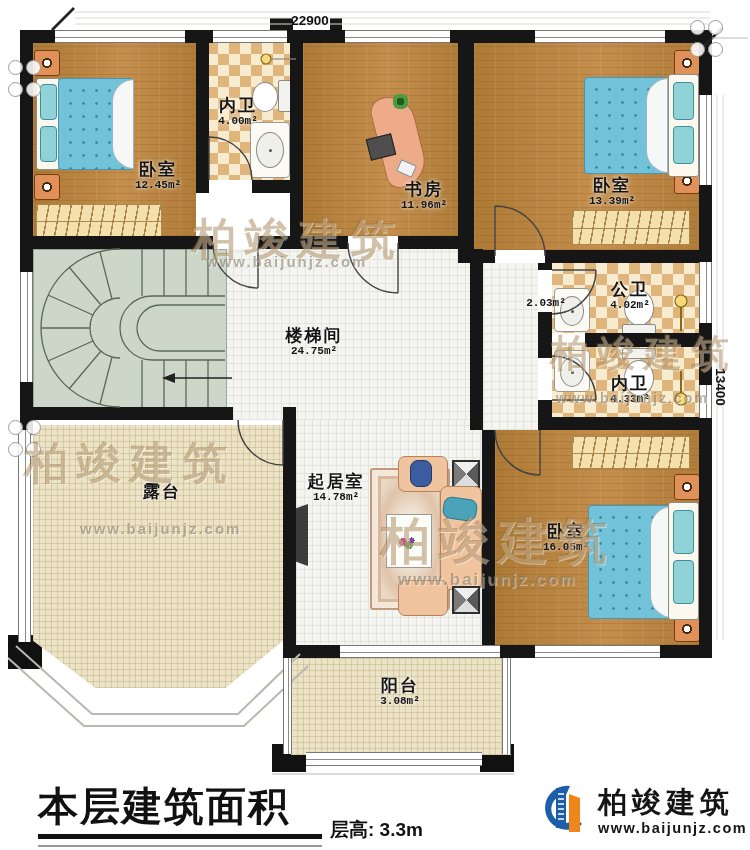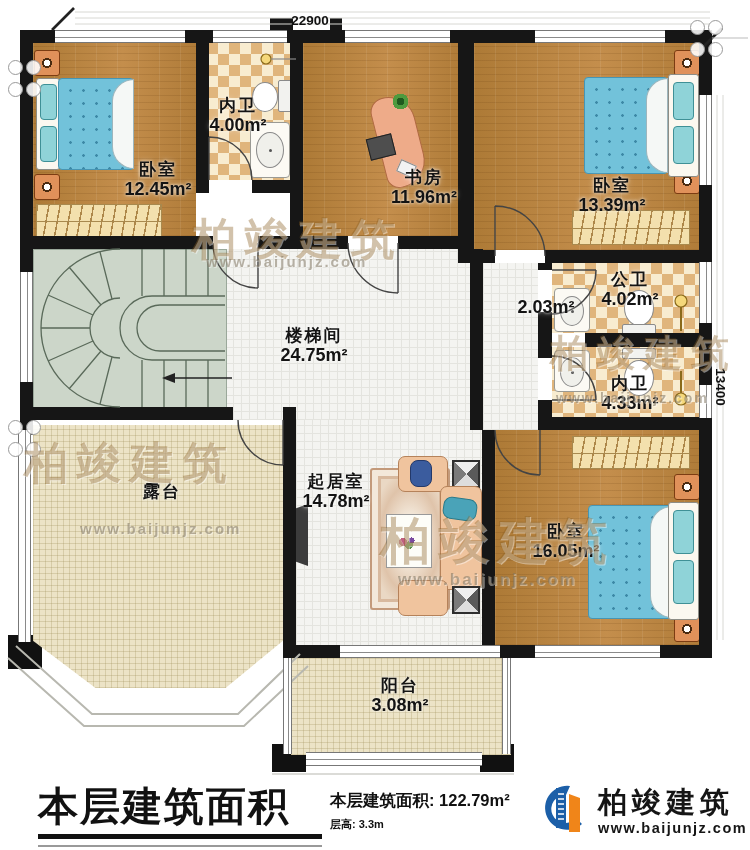--- a/index.html
+++ b/index.html
@@ -32,7 +32,7 @@
   .rlabel{position:absolute;transform:translateX(-50%);text-align:center;color:#141414;line-height:1.12;
     white-space:nowrap;text-shadow:0 0 3px rgba(255,255,255,.8),0 0 6px rgba(255,255,255,.5);z-index:30;}
   .rname{font-size:17px;font-weight:bold;letter-spacing:2px;}
-  .rarea{font-size:18px;font-weight:bold;}
+  .rarea{font-size:11px;font-weight:bold;font-family:Liberation Mono, monospace;}
   .dim{position:absolute;font-size:13.5px;font-weight:bold;color:#111;z-index:40;}
   .wm{position:absolute;color:rgba(138,94,34,.38);font-weight:bold;letter-spacing:9px;white-space:nowrap;
       text-shadow:1px 1px 0 rgba(255,255,255,.45);z-index:35;}

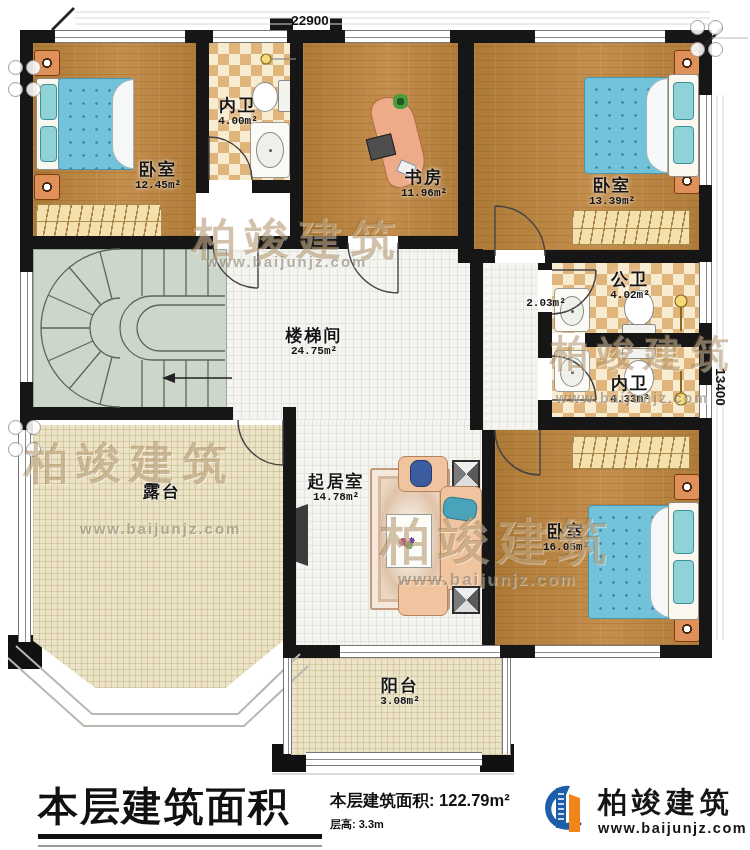--- a/index.html
+++ b/index.html
@@ -279,7 +279,7 @@
     <div class="rname">内卫</div>
     <div class="rarea">4.00m²</div>
   </div>
-  <div class="rlabel" style="left:424px;top:168px">
+  <div class="rlabel" style="left:424px;top:180px">
     <div class="rname">书房</div>
     <div class="rarea">11.96m²</div>
   </div>

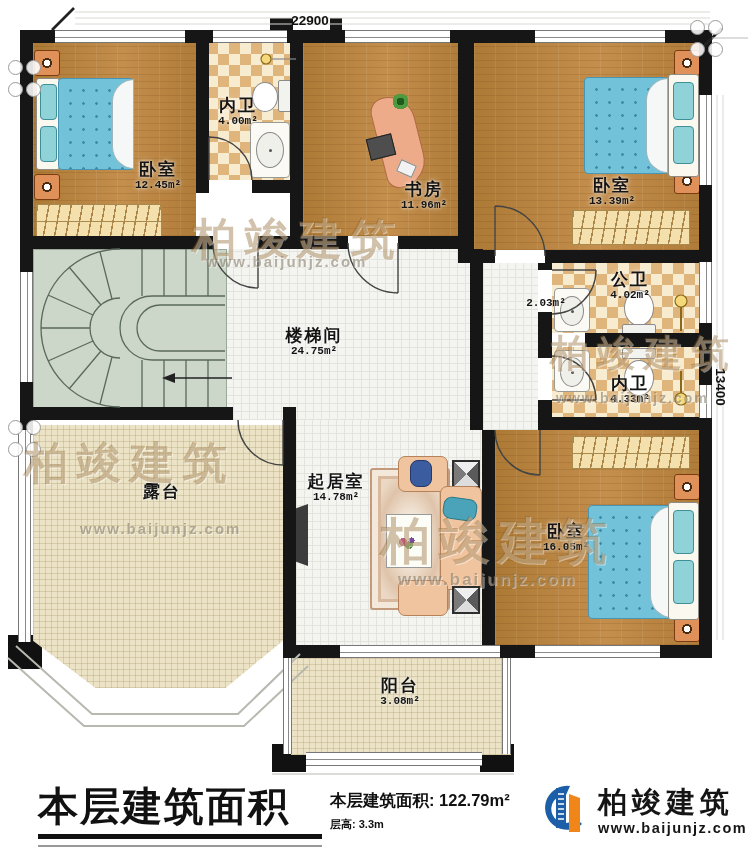--- a/index.html
+++ b/index.html
@@ -294,7 +294,7 @@
   <div class="rlabel" style="left:546px;top:297px">
     <div class="rarea">2.03m²</div>
   </div>
-  <div class="rlabel" style="left:630px;top:270px">
+  <div class="rlabel" style="left:630px;top:280px">
     <div class="rname">公卫</div>
     <div class="rarea">4.02m²</div>
   </div>

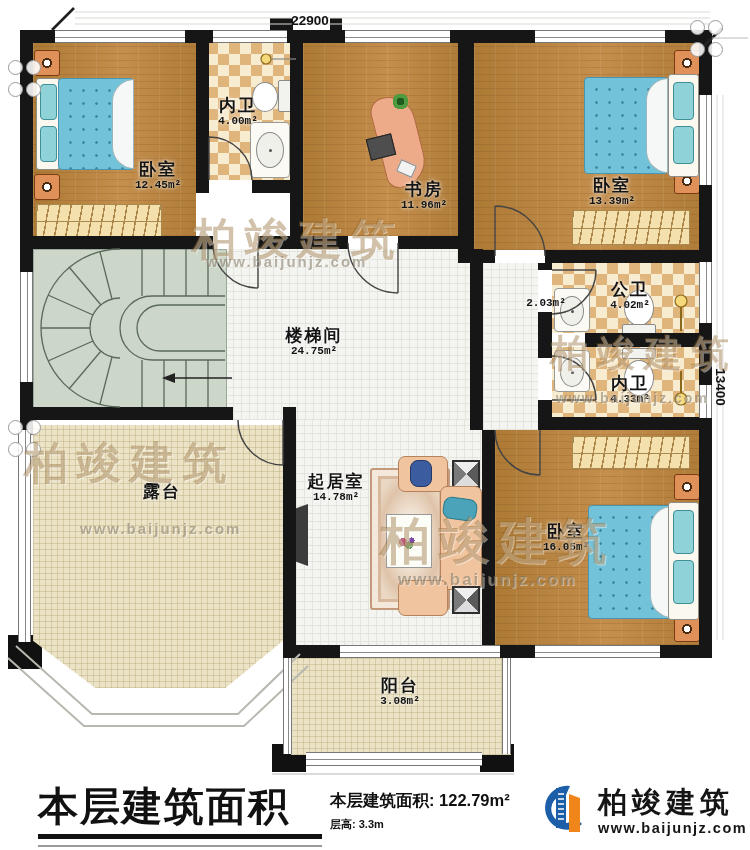--- a/index.html
+++ b/index.html
@@ -333,7 +333,6 @@
   <div class="tb-title" style="left:38px;top:779px;font-size:40px;letter-spacing:2px">本层建筑面积</div>
   <div class="tb-line" style="left:38px;top:834px;width:284px;height:5px"></div>
   <div class="tb-line" style="left:38px;top:845px;width:284px;height:2px;background:#999"></div>
-  <div class="tb-title" style="left:330px;top:790px;font-size:16.5px">本层建筑面积: 122.79m²</div>
   <div class="tb-title" style="left:330px;top:817px;font-size:11px">层高: 3.3m</div>
 
   <svg class="abs" style="left:536px;top:780px" width="56" height="64" viewBox="0 0 56 64">

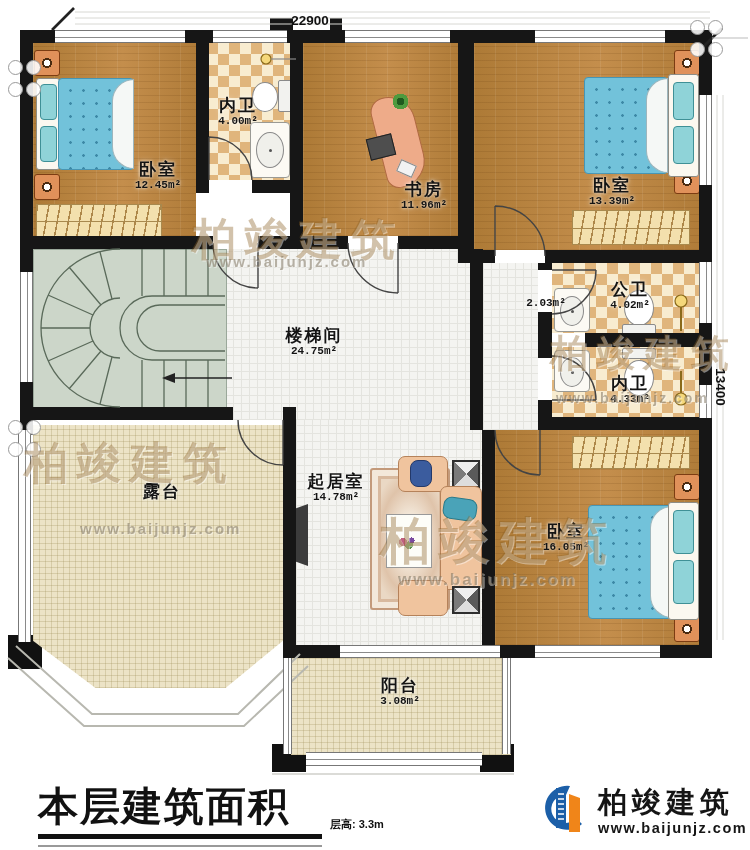--- a/index.html
+++ b/index.html
@@ -333,7 +333,7 @@
   <div class="tb-title" style="left:38px;top:779px;font-size:40px;letter-spacing:2px">本层建筑面积</div>
   <div class="tb-line" style="left:38px;top:834px;width:284px;height:5px"></div>
   <div class="tb-line" style="left:38px;top:845px;width:284px;height:2px;background:#999"></div>
-  <div class="tb-title" style="left:330px;top:817px;font-size:11px">层高: 3.3m</div>
+  <div class="tb-title" style="left:330px;top:817px;font-size:19px">层高: 3.3m</div>
 
   <svg class="abs" style="left:536px;top:780px" width="56" height="64" viewBox="0 0 56 64">
     <path d="M46,44 A22,22 0 1 1 34,6 L30,15 A14,14 0 1 0 40,38 Z" fill="#1c5fa8"></path>

